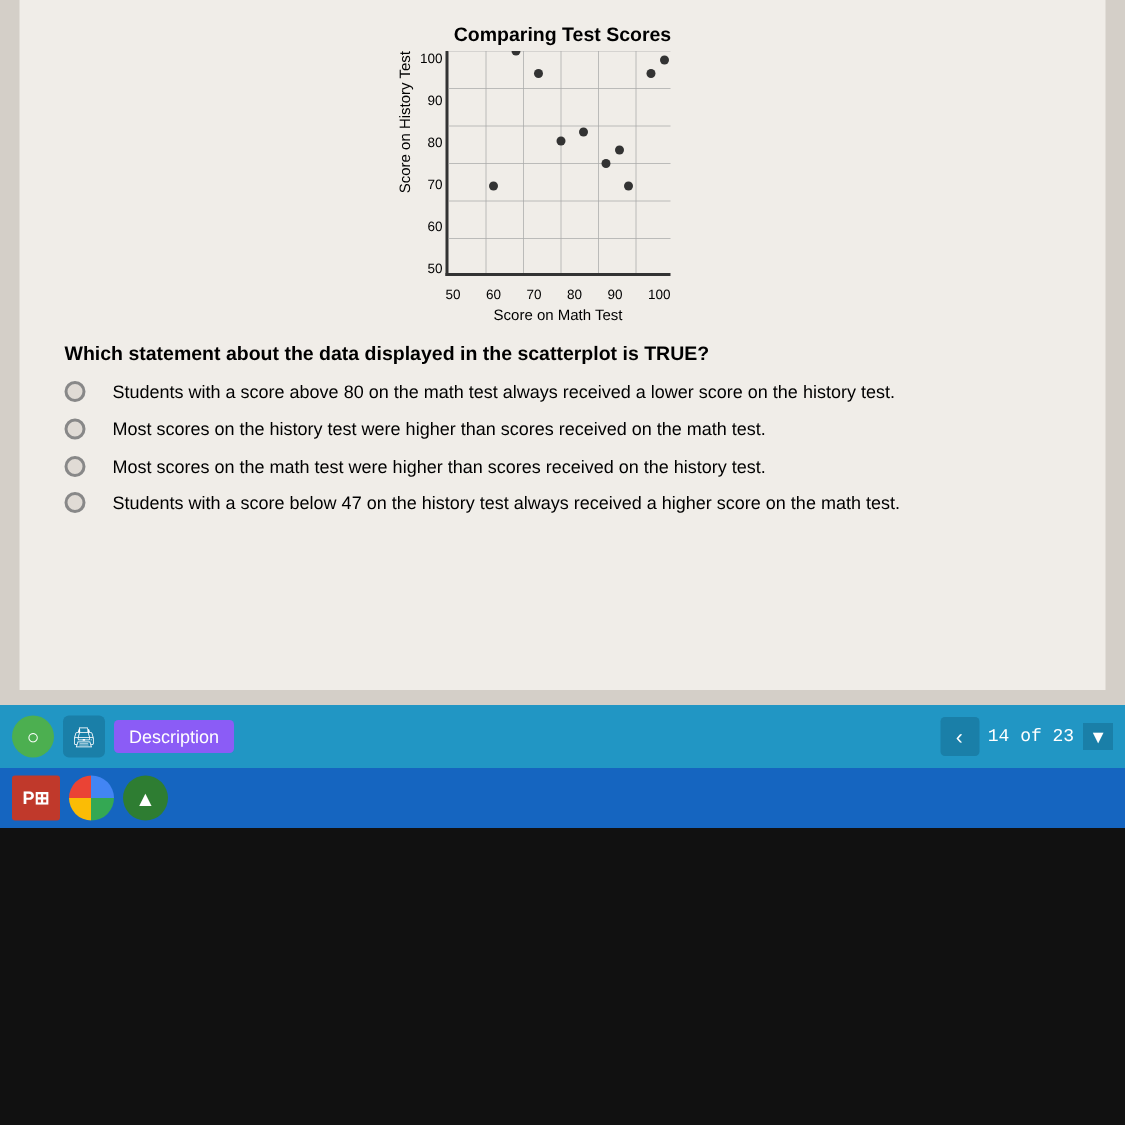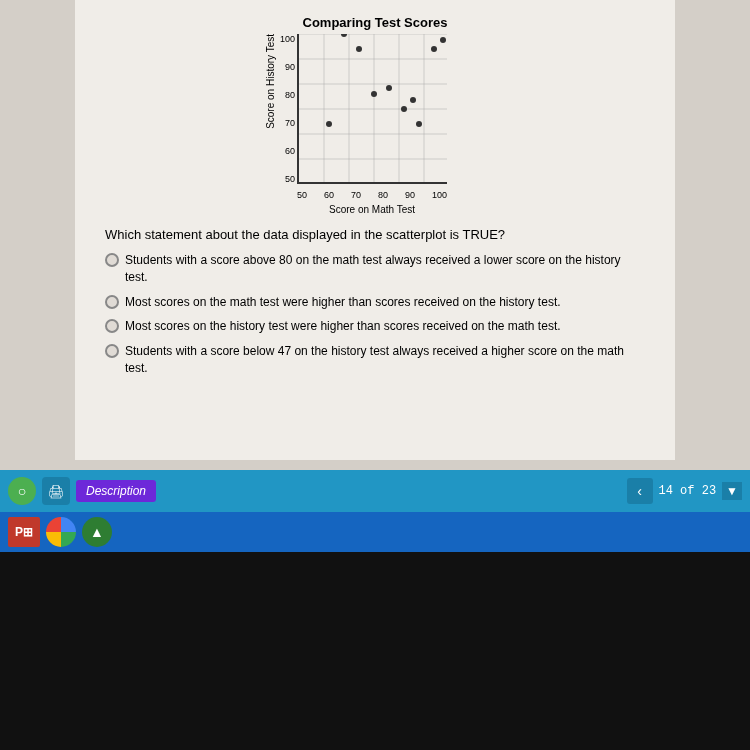--- a/index.html
+++ b/index.html
@@ -22,7 +22,7 @@
     .content-area {
       background: #f0ede8;
       margin: 0 auto;
-      width: 600px;
+      width: 724px;
       min-height: 460px;
       padding: 15px 20px 10px 20px;
       position: relative;

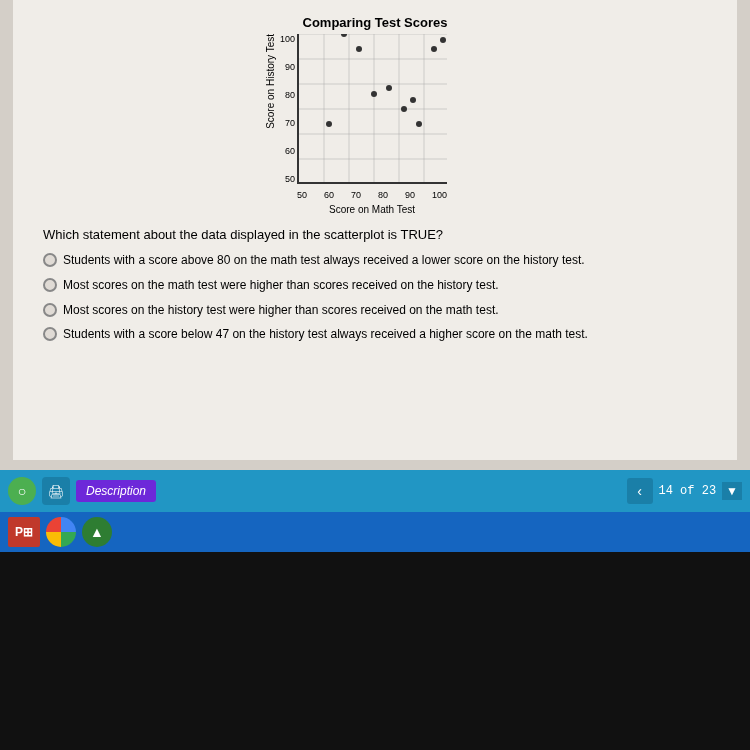--- a/index.html
+++ b/index.html
@@ -90,7 +90,7 @@
 
     .question-text {
       font-size: 13px;
-      font-weight: normal;
+      font-weight: bold;
       margin-bottom: 10px;
     }
 

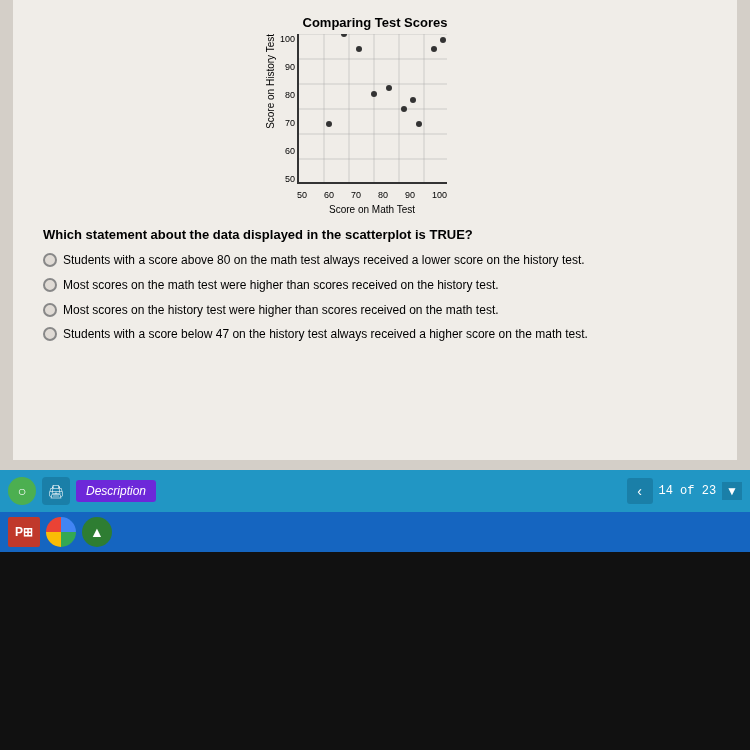--- a/index.html
+++ b/index.html
@@ -99,7 +99,7 @@
       align-items: flex-start;
       margin-bottom: 8px;
       font-size: 12px;
-      gap: 6px;
+      gap: 18px;
     }
 
     .radio-btn {

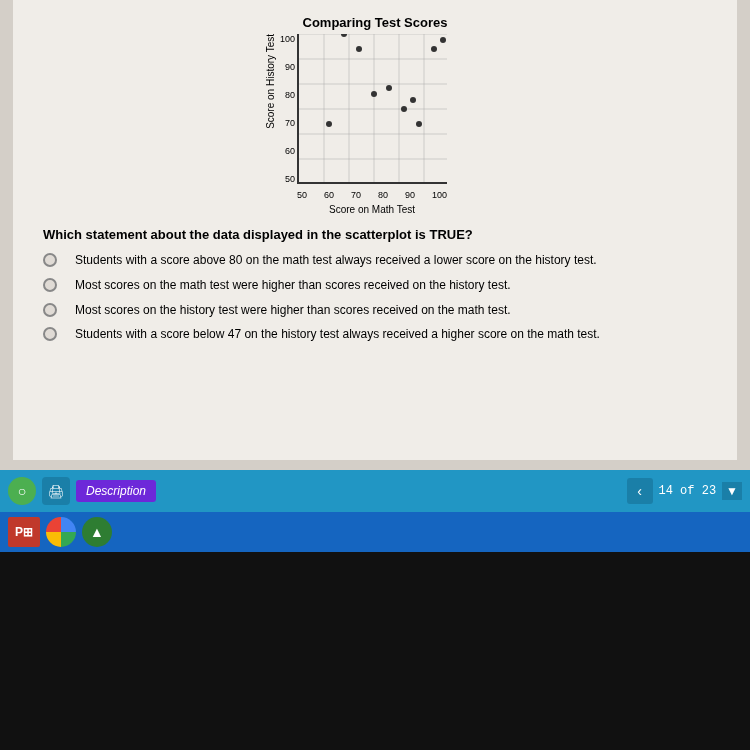--- a/index.html
+++ b/index.html
@@ -349,12 +349,12 @@
 
       <div class="answer-option">
         <div class="radio-btn"></div>
-        <span class="answer-text">Most scores on the math test were higher than scores received on the history test.</span>
+        <span class="answer-text">Most scores on the history test were higher than scores received on the math test.</span>
       </div>
 
       <div class="answer-option">
         <div class="radio-btn"></div>
-        <span class="answer-text">Most scores on the history test were higher than scores received on the math test.</span>
+        <span class="answer-text">Most scores on the math test were higher than scores received on the history test.</span>
       </div>
 
       <div class="answer-option">

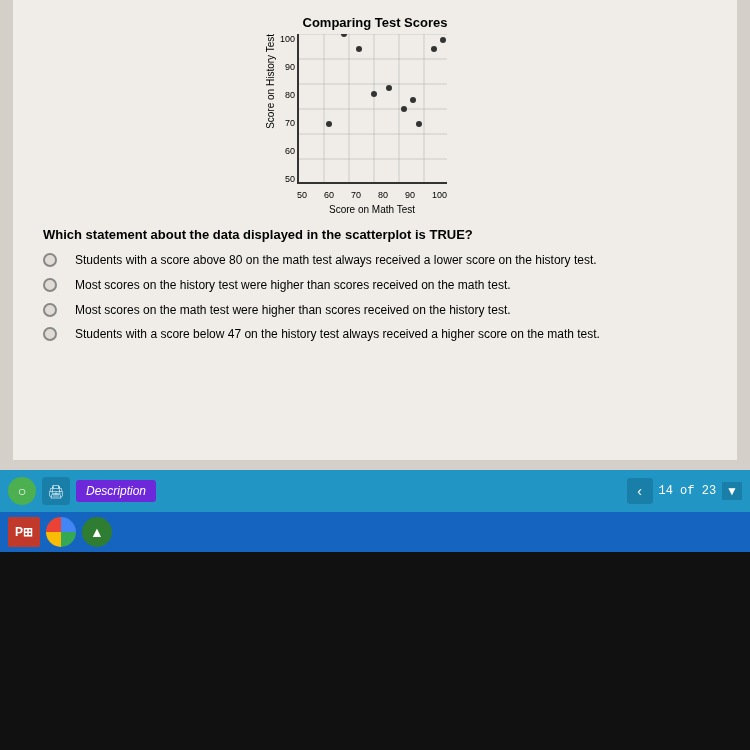--- a/index.html
+++ b/index.html
@@ -153,14 +153,13 @@
     }
 
     .description-btn {
-      background: #6d28d9;
+      background: #8b5cf6;
       color: white;
       border: none;
       padding: 4px 10px;
       font-size: 12px;
       border-radius: 3px;
       cursor: pointer;
-      font-style: italic;
     }
 
     .nav-right {

